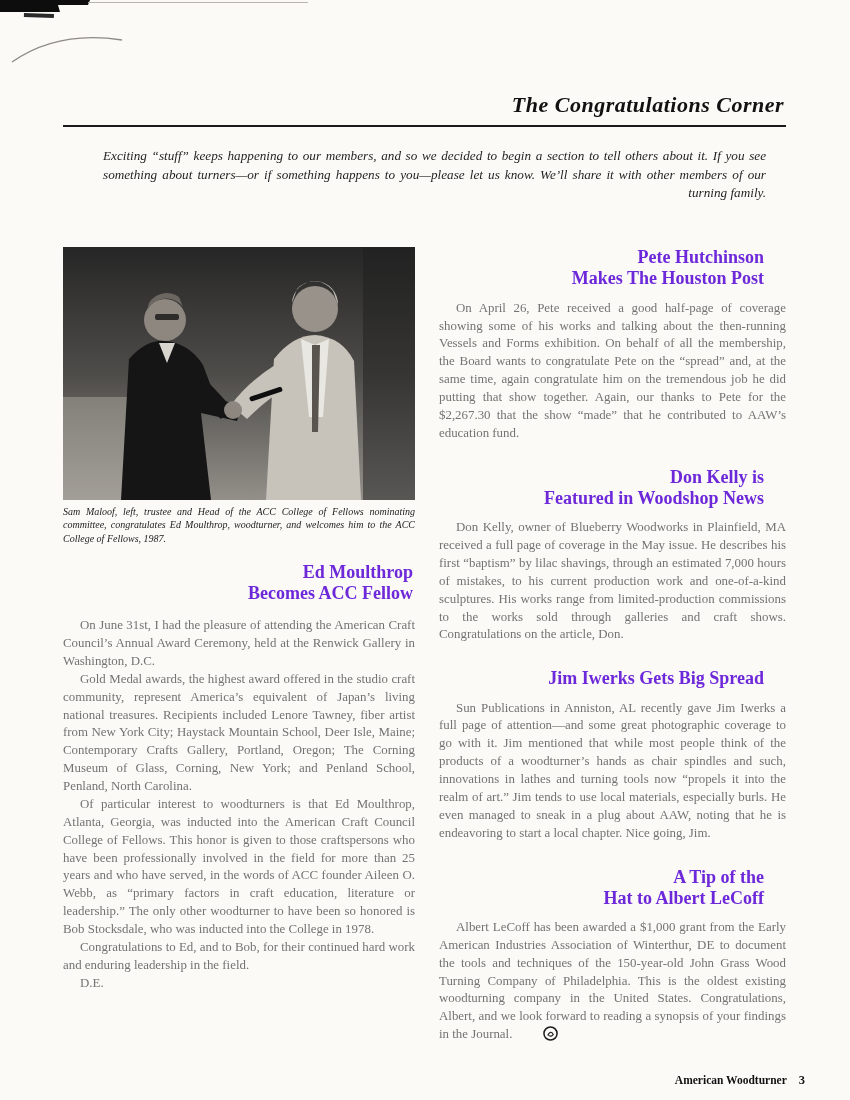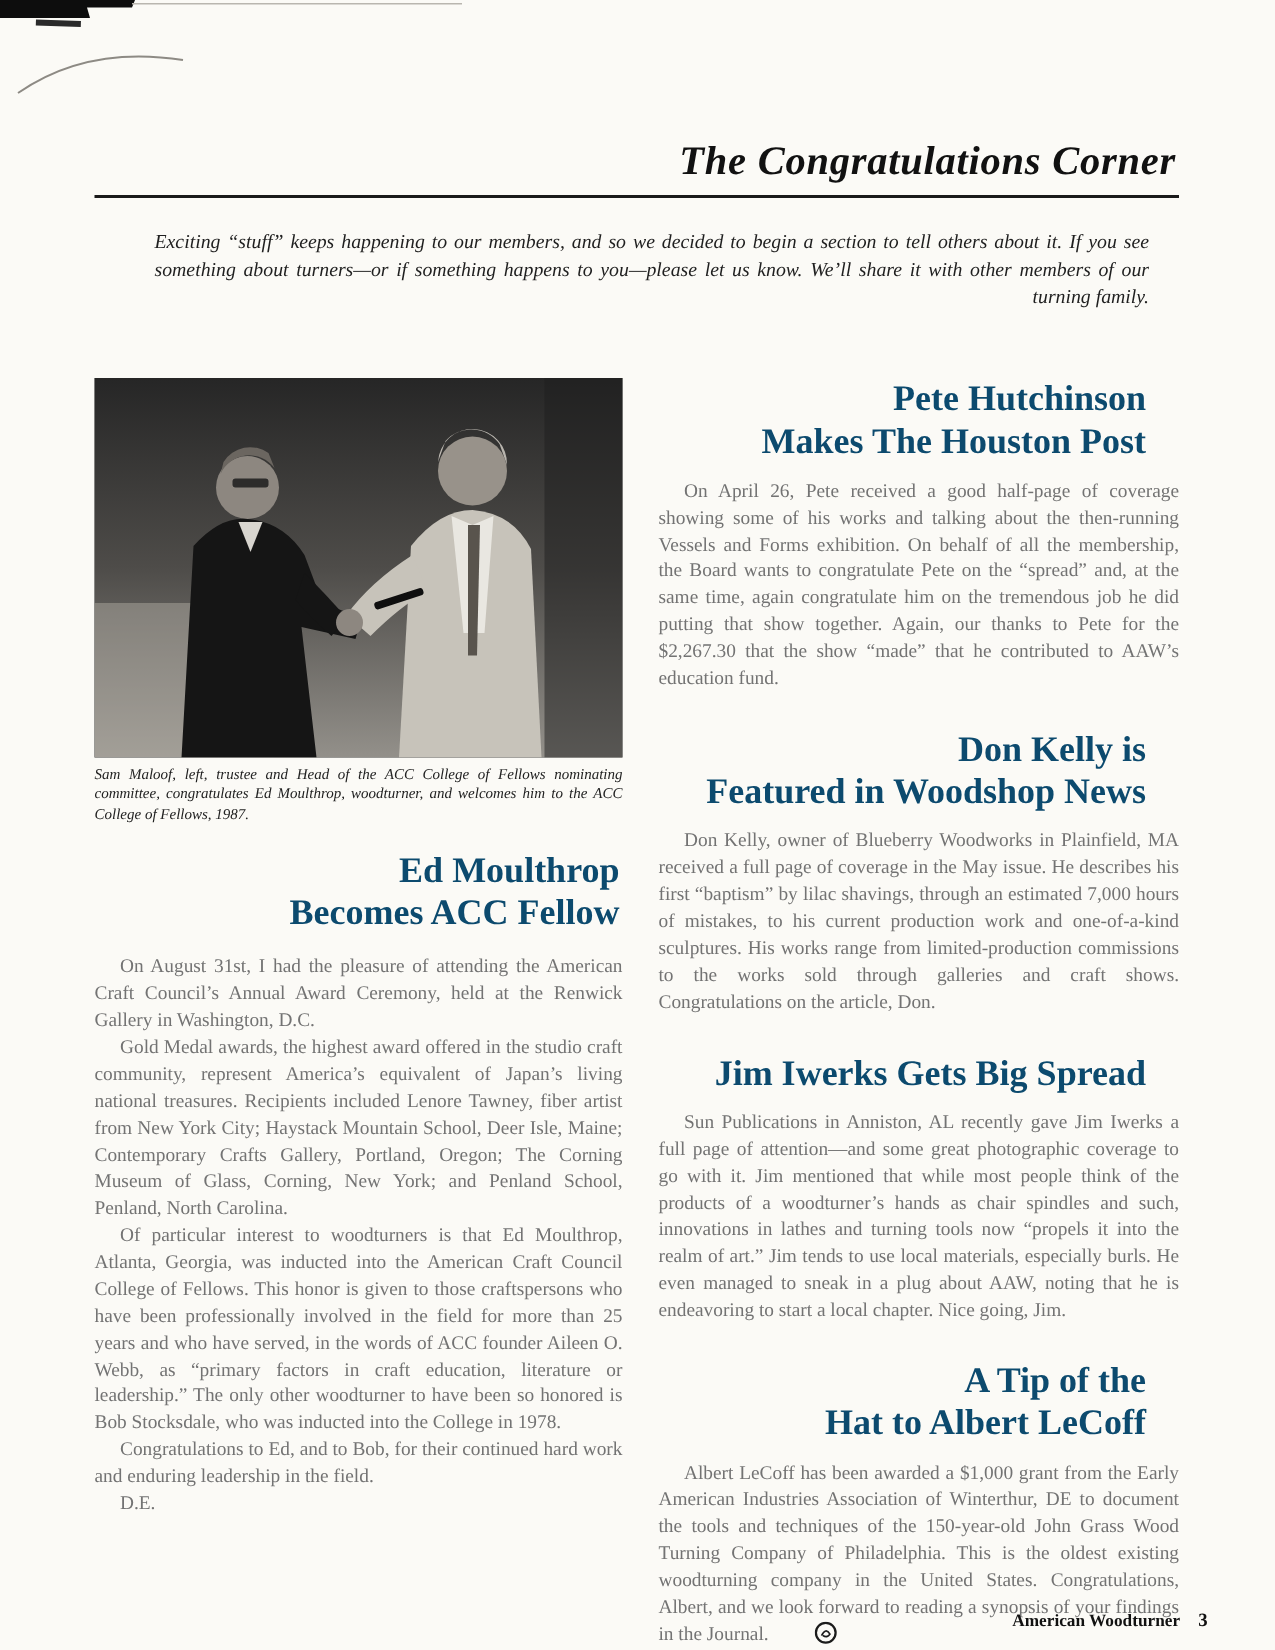--- a/index.html
+++ b/index.html
@@ -24,7 +24,7 @@
   }
   .masthead-title {
     text-align: right;
-    font-size: 27px;
+    font-size: 22px;
     font-weight: bold;
     font-style: italic;
     letter-spacing: 0.5px;

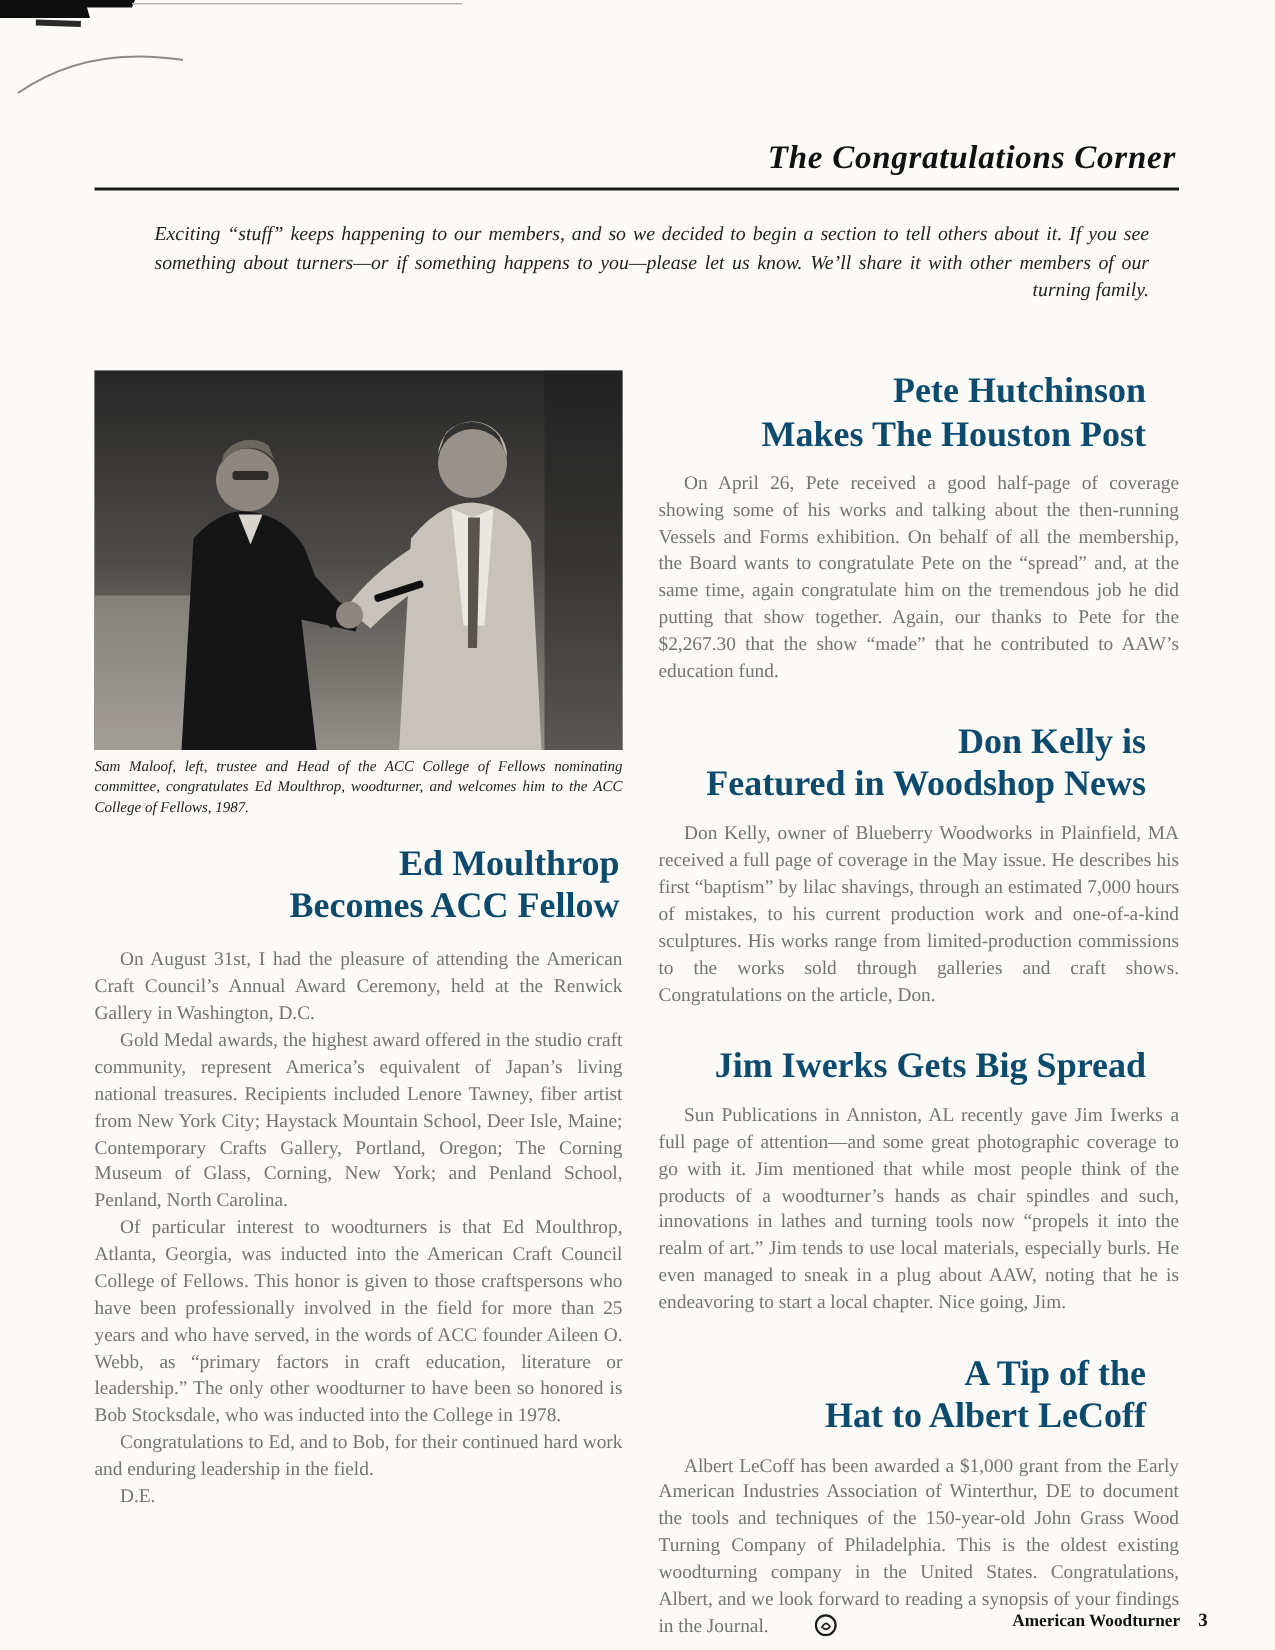--- a/index.html
+++ b/index.html
@@ -69,11 +69,11 @@
   }
   h2.article-heading {
     margin: 0;
-    font-size: 24px;
+    font-size: 18px;
     line-height: 1.18;
     font-weight: bold;
     text-align: right;
-    color: #0c4a6e;
+    color: #6d28d9;
   }
   .col-left h2.article-heading { margin-top: 17px; margin-bottom: 13px; padding-right: 2px; }
   .col-right h2.article-heading { padding-right: 22px; margin-bottom: 10px; }

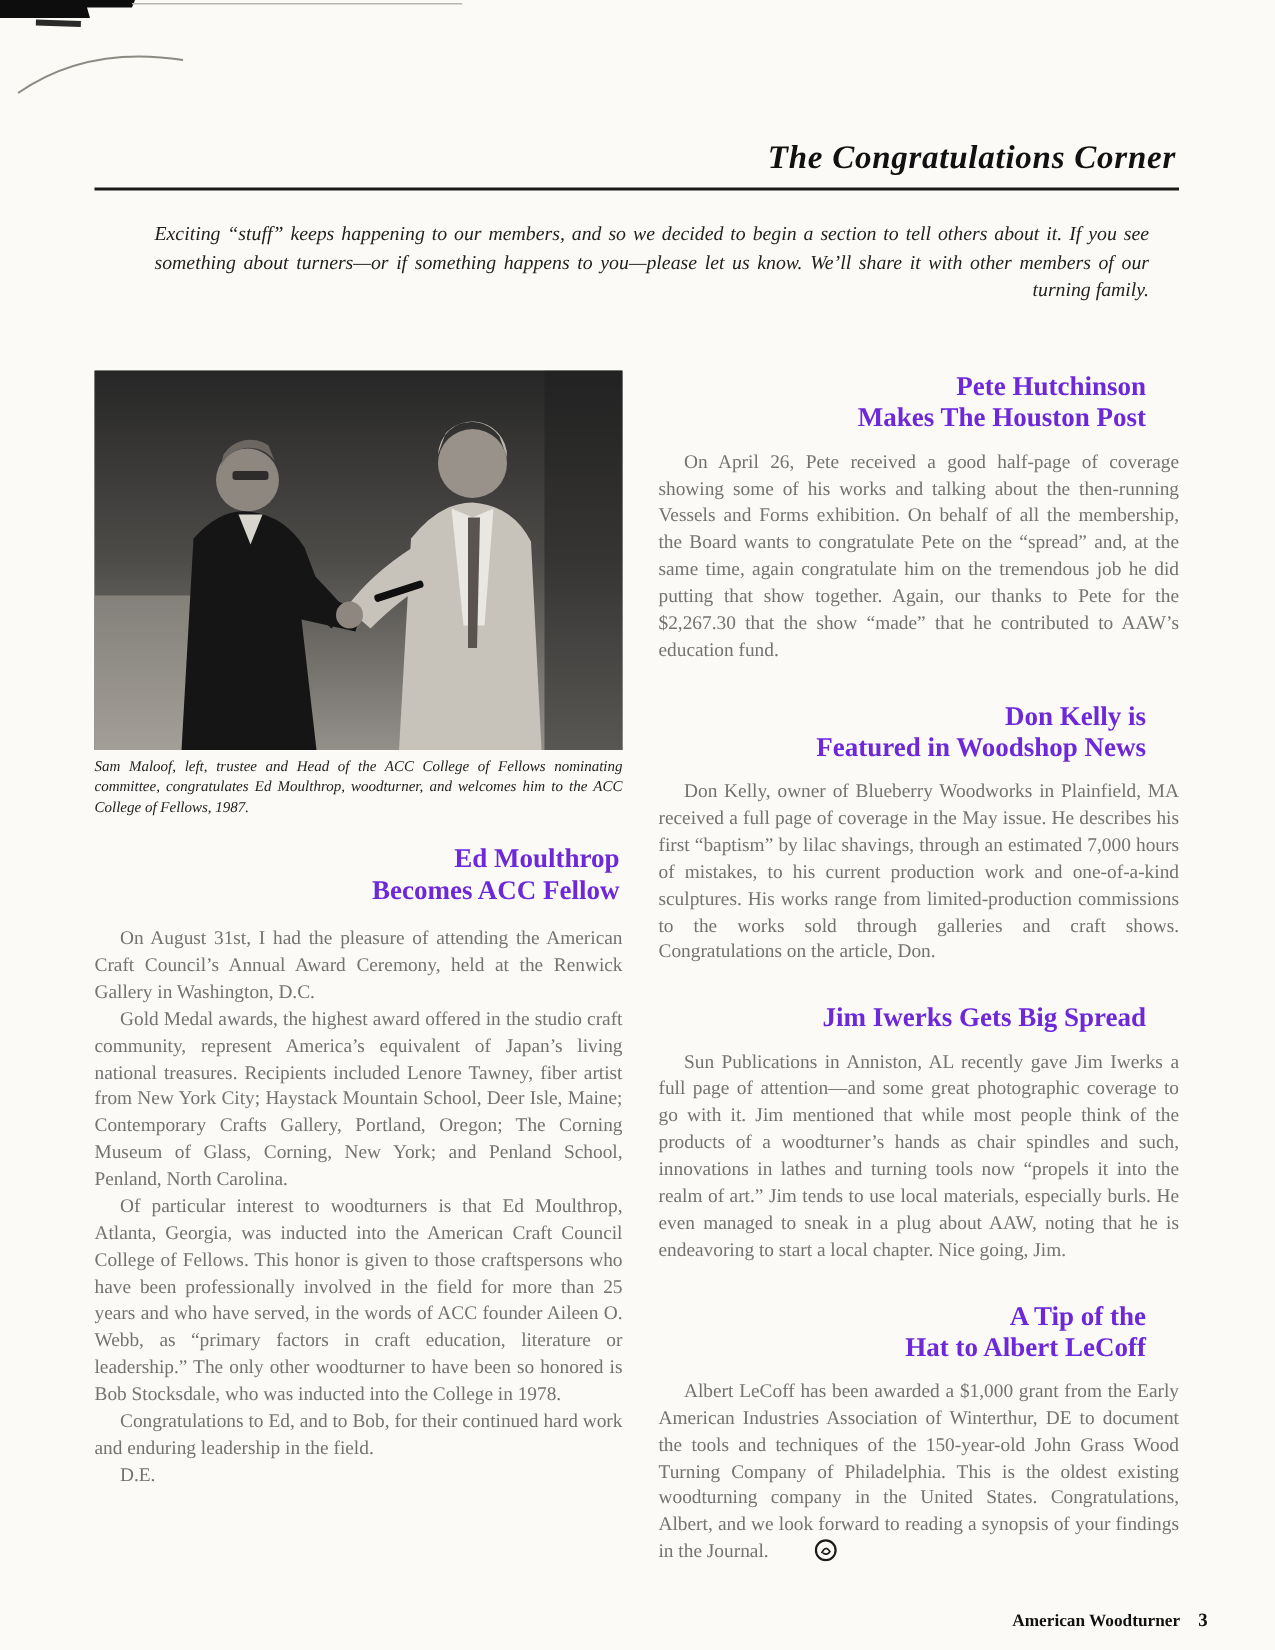--- a/index.html
+++ b/index.html
@@ -175,7 +175,7 @@
           <span class="heading-line">Becomes ACC Fellow</span>
         </h2>
 
-        <p class="body-p">On August 31st, I had the pleasure of attending the American Craft Council’s Annual Award Ceremony, held at the Renwick Gallery in Washington, D.C.</p>
+        <p class="body-p">On June 31st, I had the pleasure of attending the American Craft Council’s Annual Award Ceremony, held at the Renwick Gallery in Washington, D.C.</p>
         <p class="body-p">Gold Medal awards, the highest award offered in the studio craft community, represent America’s equivalent of Japan’s living national treasures. Recipients included Lenore Tawney, fiber artist from New York City; Haystack Mountain School, Deer Isle, Maine; Contemporary Crafts Gallery, Portland, Oregon; The Corning Museum of Glass, Corning, New York; and Penland School, Penland, North Carolina.</p>
         <p class="body-p">Of particular interest to woodturners is that Ed Moulthrop, Atlanta, Georgia, was inducted into the American Craft Council College of Fellows. This honor is given to those craftspersons who have been professionally involved in the field for more than 25 years and who have served, in the words of ACC founder Aileen O. Webb, as “primary factors in craft education, literature or leadership.” The only other woodturner to have been so honored is Bob Stocksdale, who was inducted into the College in 1978.</p>
         <p class="body-p">Congratulations to Ed, and to Bob, for their continued hard work and enduring leadership in the field.</p>

